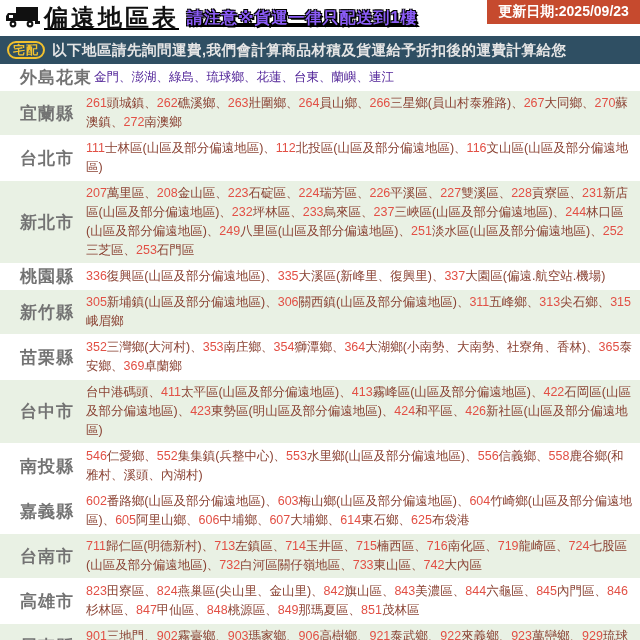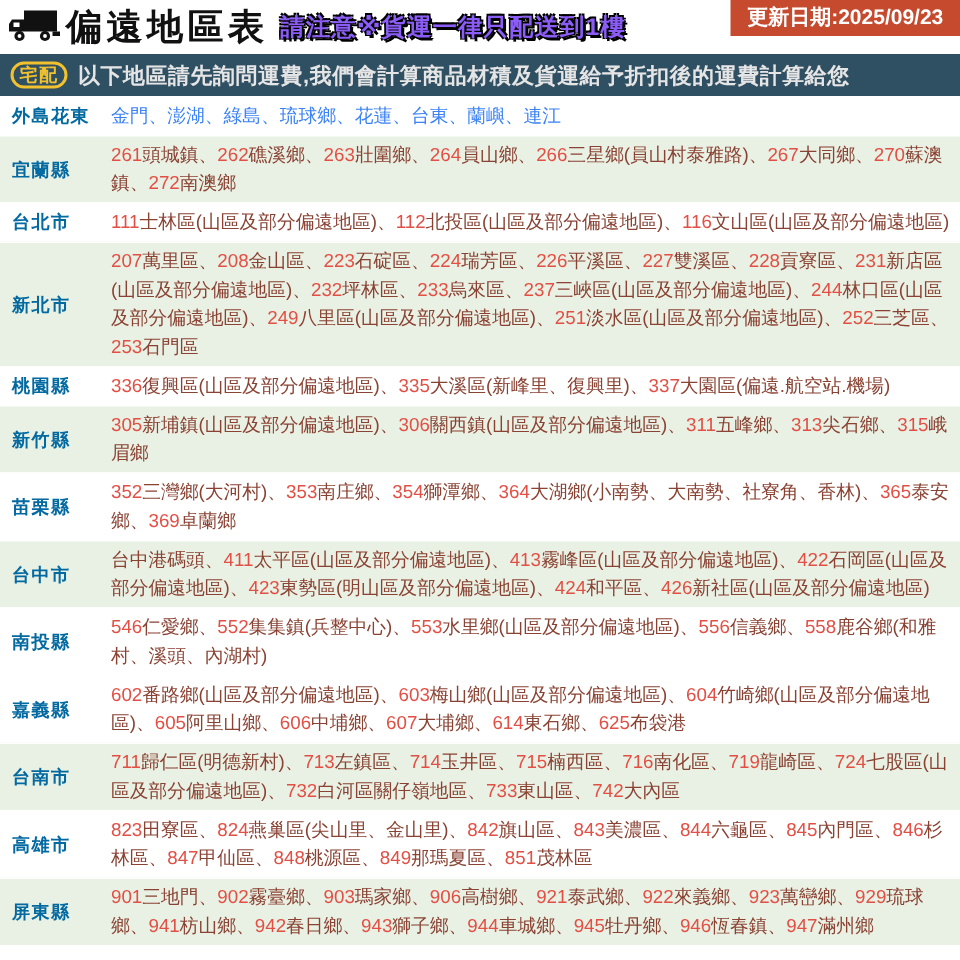--- a/index.html
+++ b/index.html
@@ -9,7 +9,7 @@
     -webkit-font-smoothing:antialiased;
   }
   
-  .hdr{position:relative;height:36px;background:#ffffff;display:flex;align-items:center;}
+  .hdr{position:relative;height:36px;background:#ffffff;display:flex;align-items:center;text-decoration:underline;}
   .truck{margin:2px 4px 0 6px;flex:0 0 auto;}
   .title{font-size:24px;font-weight:bold;color:#111;letter-spacing:3px;font-family:"Liberation Serif","DejaVu Serif",serif;}
   .notice{

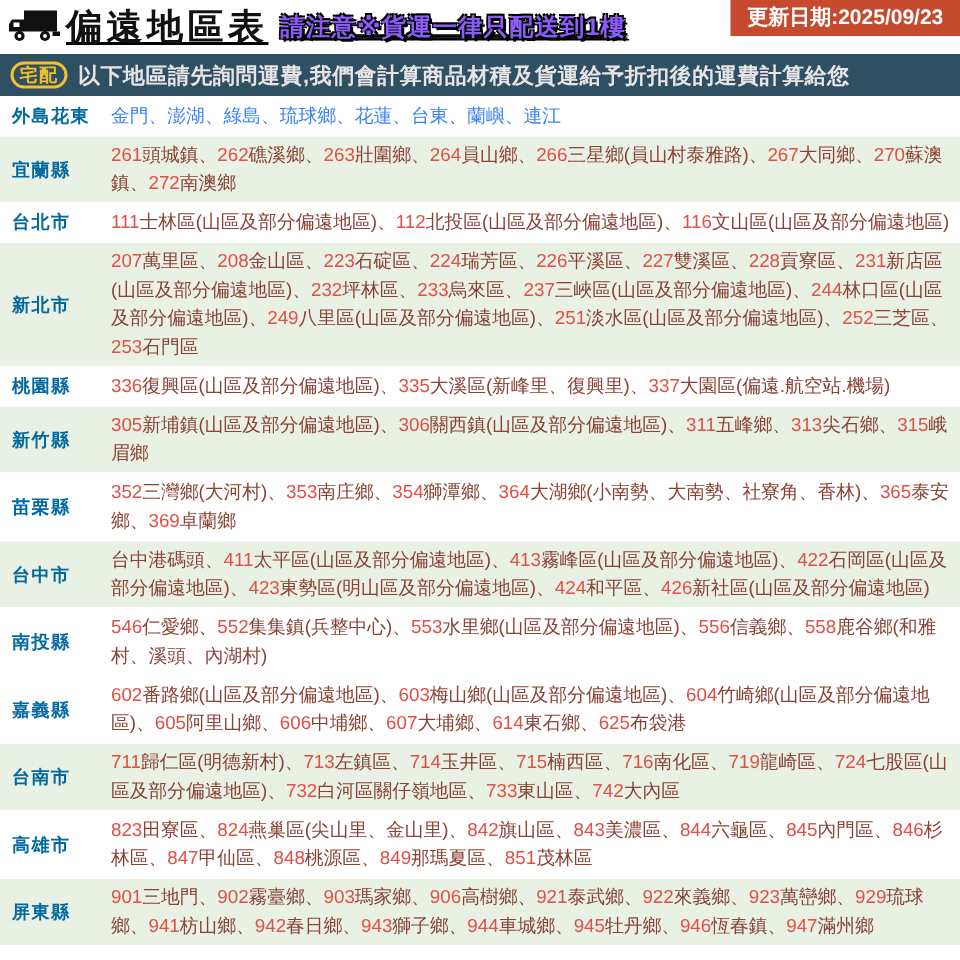--- a/index.html
+++ b/index.html
@@ -35,7 +35,7 @@
   .row.green{background:#e9f1e4;}
   .region{
     flex:0 0 64px;display:flex;align-items:center;padding-left:8px;
-    font-size:12px;font-weight:bold;color:#0369a1;letter-spacing:1px;white-space:nowrap;
+    font-size:17px;font-weight:bold;color:#737373;letter-spacing:1px;white-space:nowrap;margin-left:12px;
   }
   .areas{flex:1;padding:3px 6px 3px 2px;font-size:12.5px;line-height:19px;letter-spacing:0;}
   .code{color:#e25045;}

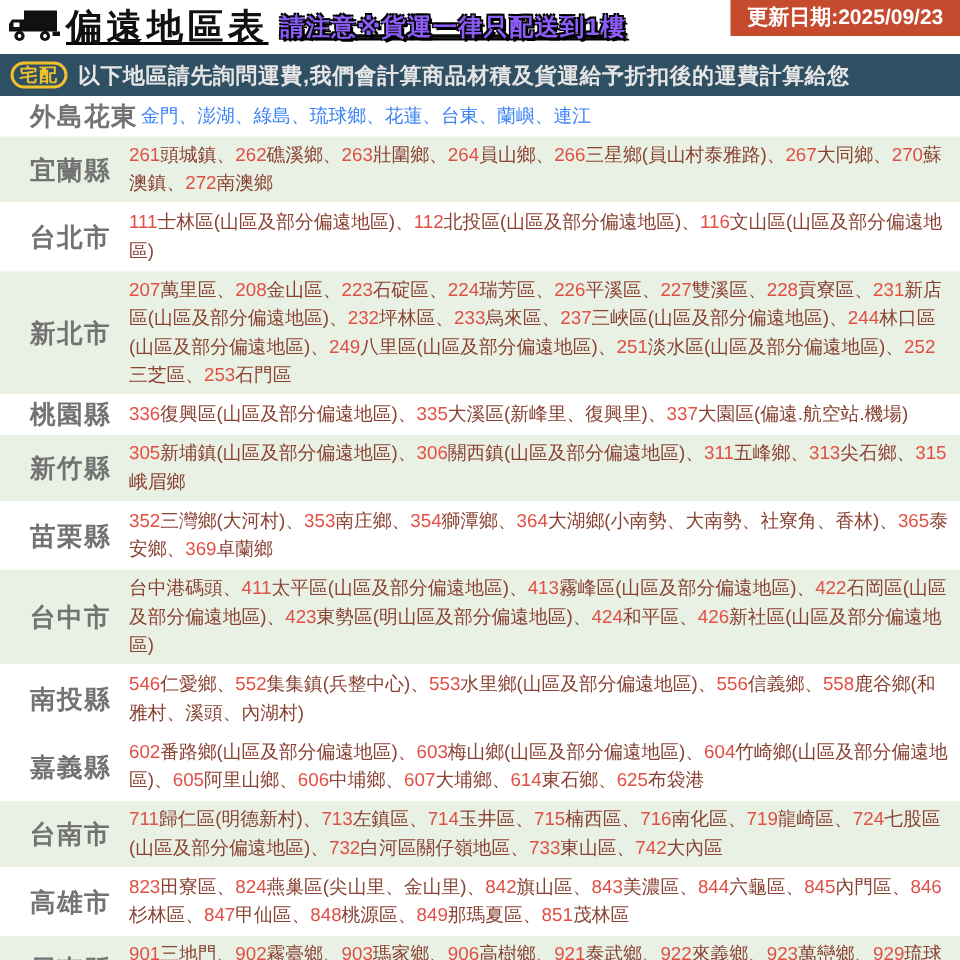--- a/index.html
+++ b/index.html
@@ -41,7 +41,7 @@
   .code{color:#e25045;}
   .name{color:#8a4233;}
   .sep{color:#8a4233;}
-  .row.plain .name,.row.plain .sep{color:#3b82f6;}
+  .row.plain .name,.row.plain .sep{color:#4c1d95;}
   .row.plain .areas{font-size:12.5px;}
 </style>
 </head>

